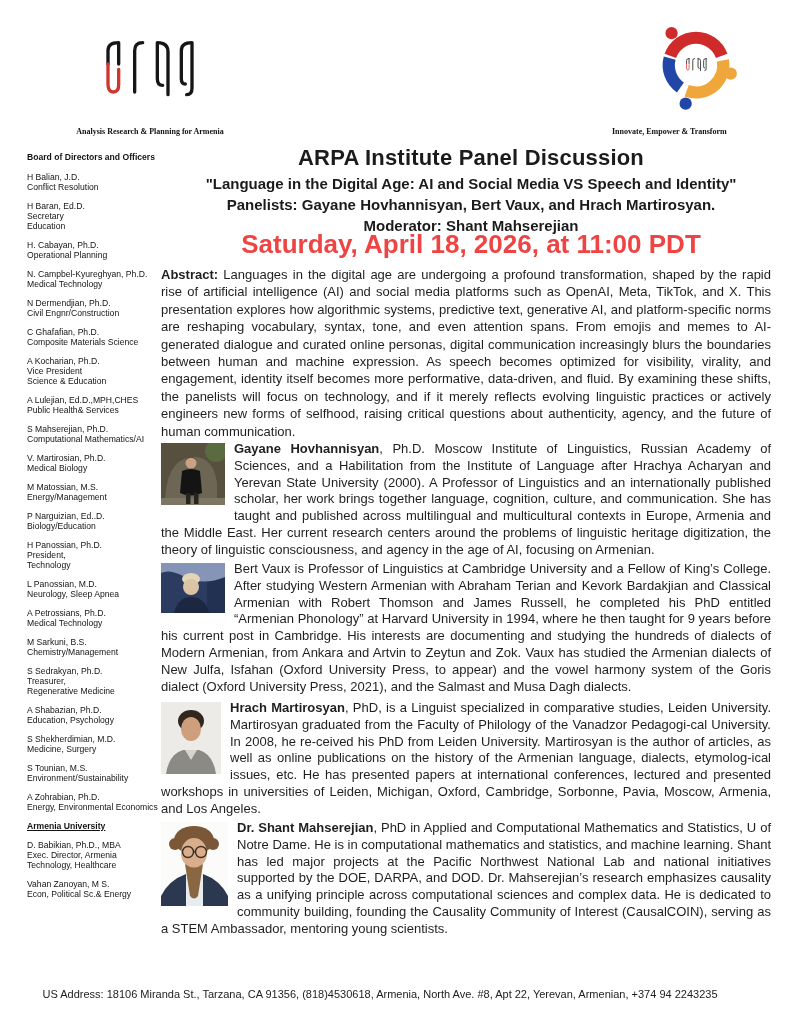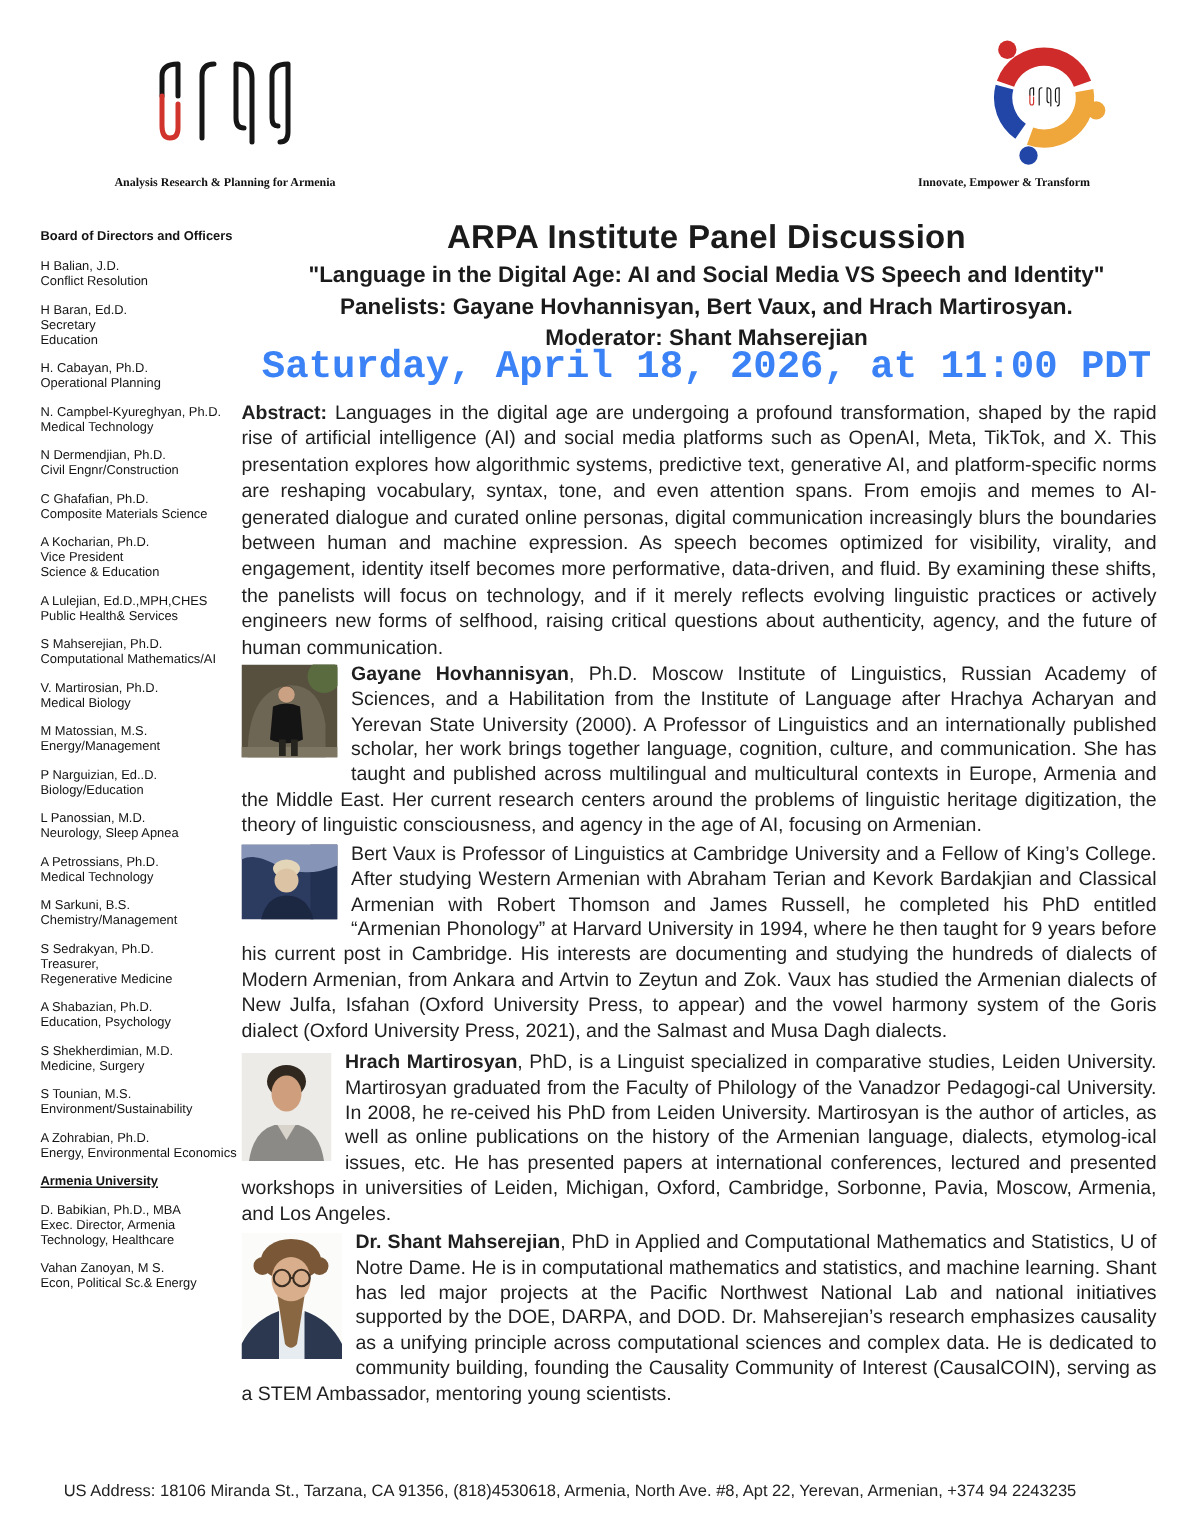--- a/index.html
+++ b/index.html
@@ -13,7 +13,7 @@
   .logo-right{position:absolute;left:612px;top:20px;width:168px;text-align:left;}
   .logo-right svg{width:94px;height:94px;display:block;margin:0 auto;}
   .logo-tagline{font-family:"Liberation Serif",serif;font-weight:bold;font-size:8px;
-                margin-top:3px;white-space:nowrap;color:#111;}
+                margin-top:13px;white-space:nowrap;color:#111;}
 
   
   .dedication{position:absolute;left:0;top:130px;width:787px;text-align:center;

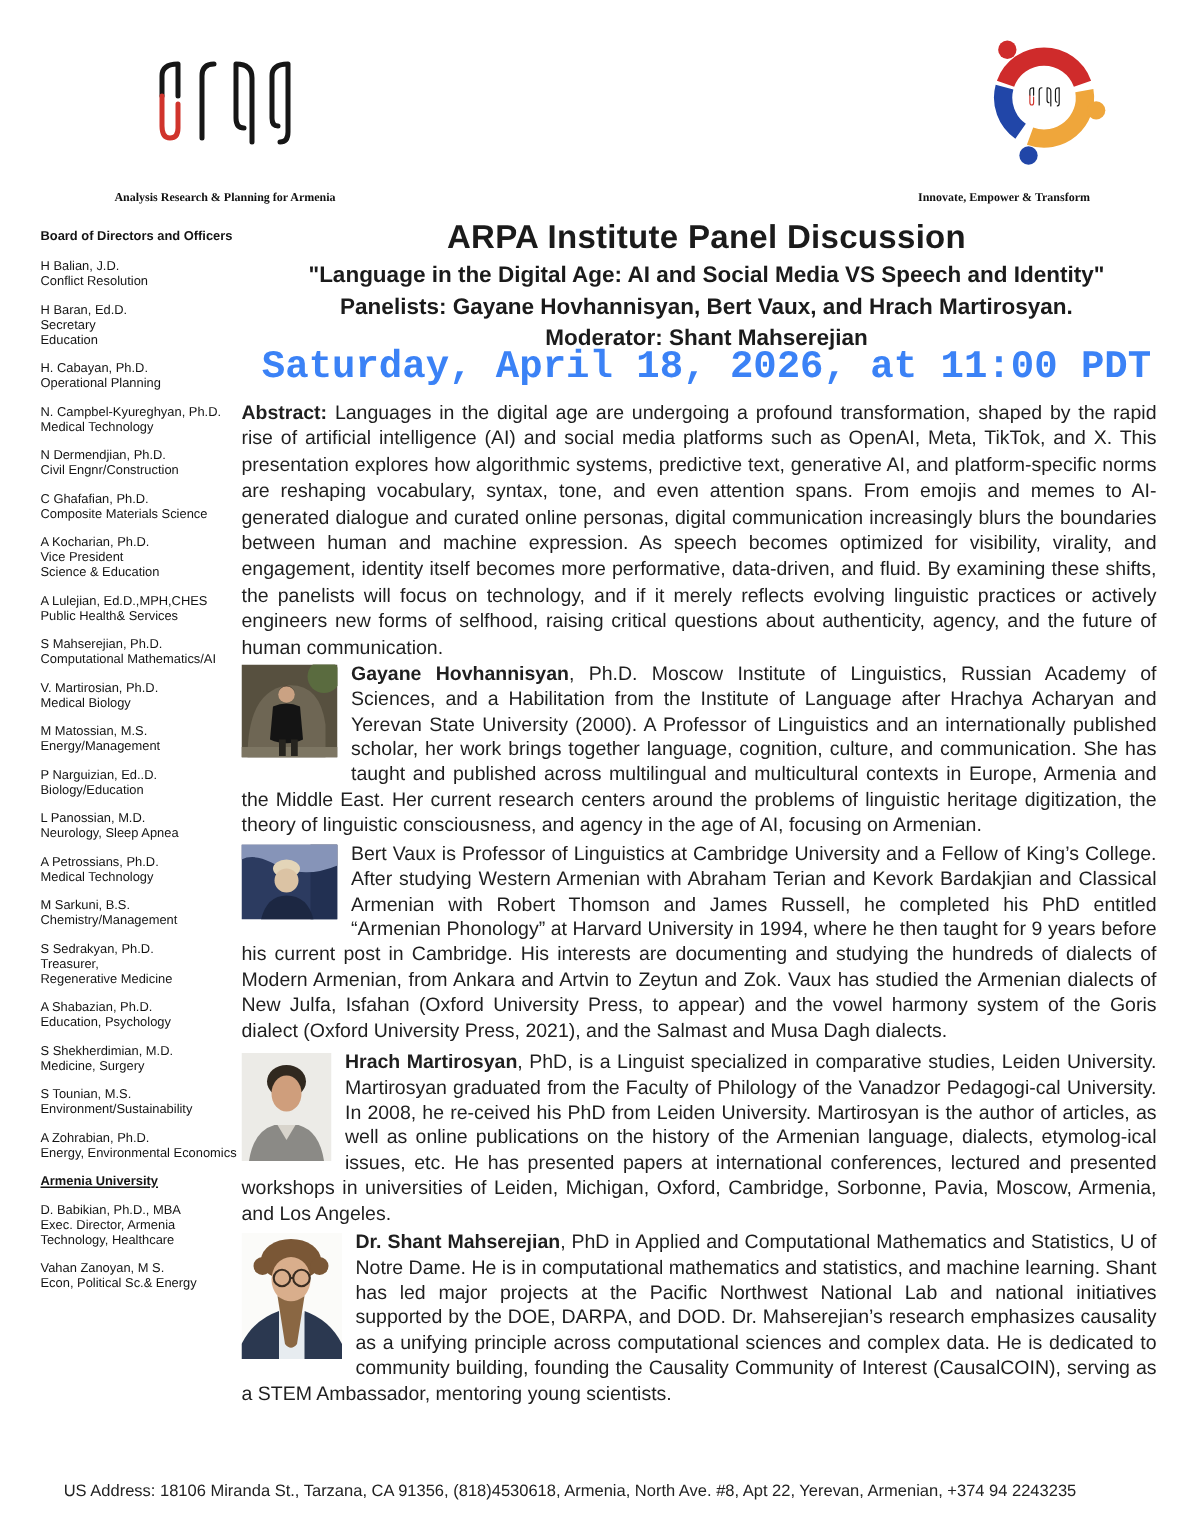--- a/index.html
+++ b/index.html
@@ -79,7 +79,7 @@
   <div class="hrow subtitle">"Language in the Digital Age: AI and Social Media VS Speech and Identity"</div>
   <div class="hrow panelists">Panelists: Gayane Hovhannisyan, Bert Vaux, and Hrach Martirosyan.</div>
   <div class="hrow moderator">Moderator: Shant Mahserejian</div>
-  <div class="hrow datetime" style="color: #3b82f6; font-family: Liberation Mono, monospace;">Saturday, April 18, 2026, at 11:00 PDT</div>
+  <div class="hrow datetime" style="color: #ef4444;">Saturday, April 18, 2026, at 11:00 PDT</div>
 
   <aside class="sidebar">
     <div class="sb-heading">Board of Directors and Officers</div>

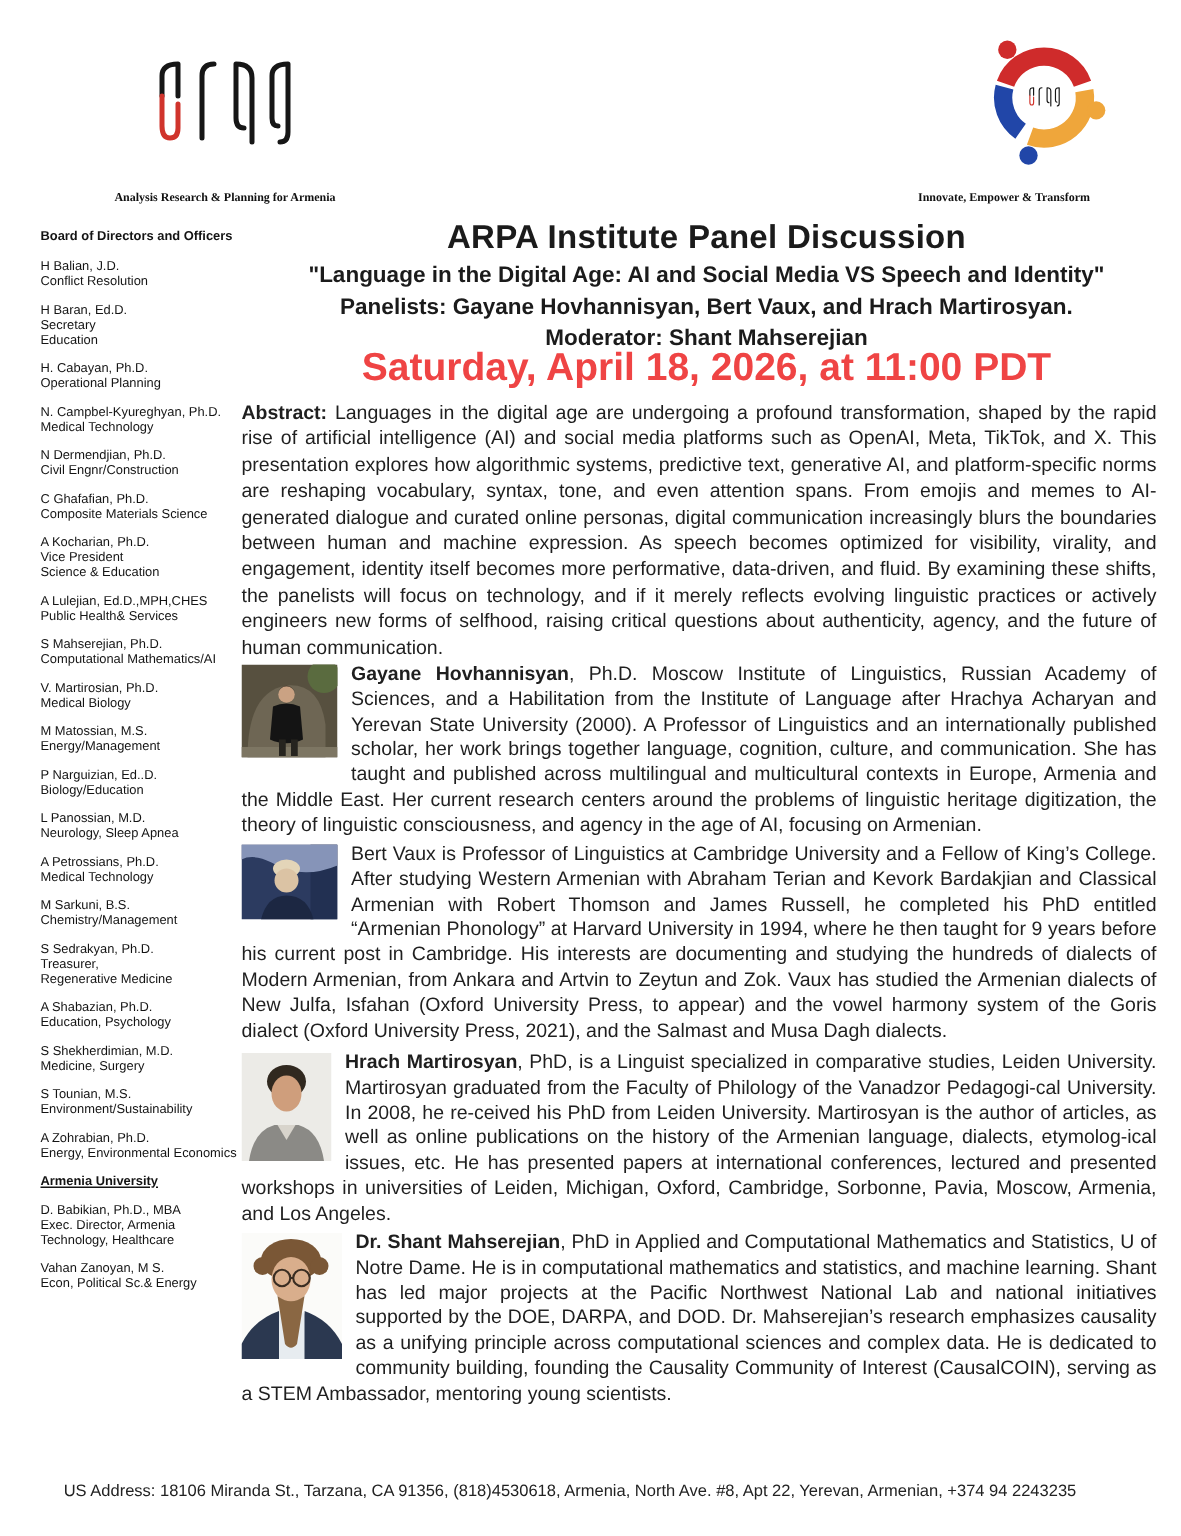--- a/index.html
+++ b/index.html
@@ -95,6 +95,7 @@
     <div class="sb-entry">V. Martirosian, Ph.D.<br>Medical Biology</div>
     <div class="sb-entry">M Matossian, M.S.<br>Energy/Management</div>
     <div class="sb-entry">P Narguizian, Ed..D.<br>Biology/Education</div>
+    <div class="sb-entry">H Panossian, Ph.D.<br>President,<br>Technology</div>
     <div class="sb-entry">L Panossian, M.D.<br>Neurology, Sleep Apnea</div>
     <div class="sb-entry">A Petrossians, Ph.D.<br>Medical Technology</div>
     <div class="sb-entry">M Sarkuni, B.S.<br>Chemistry/Management</div>

